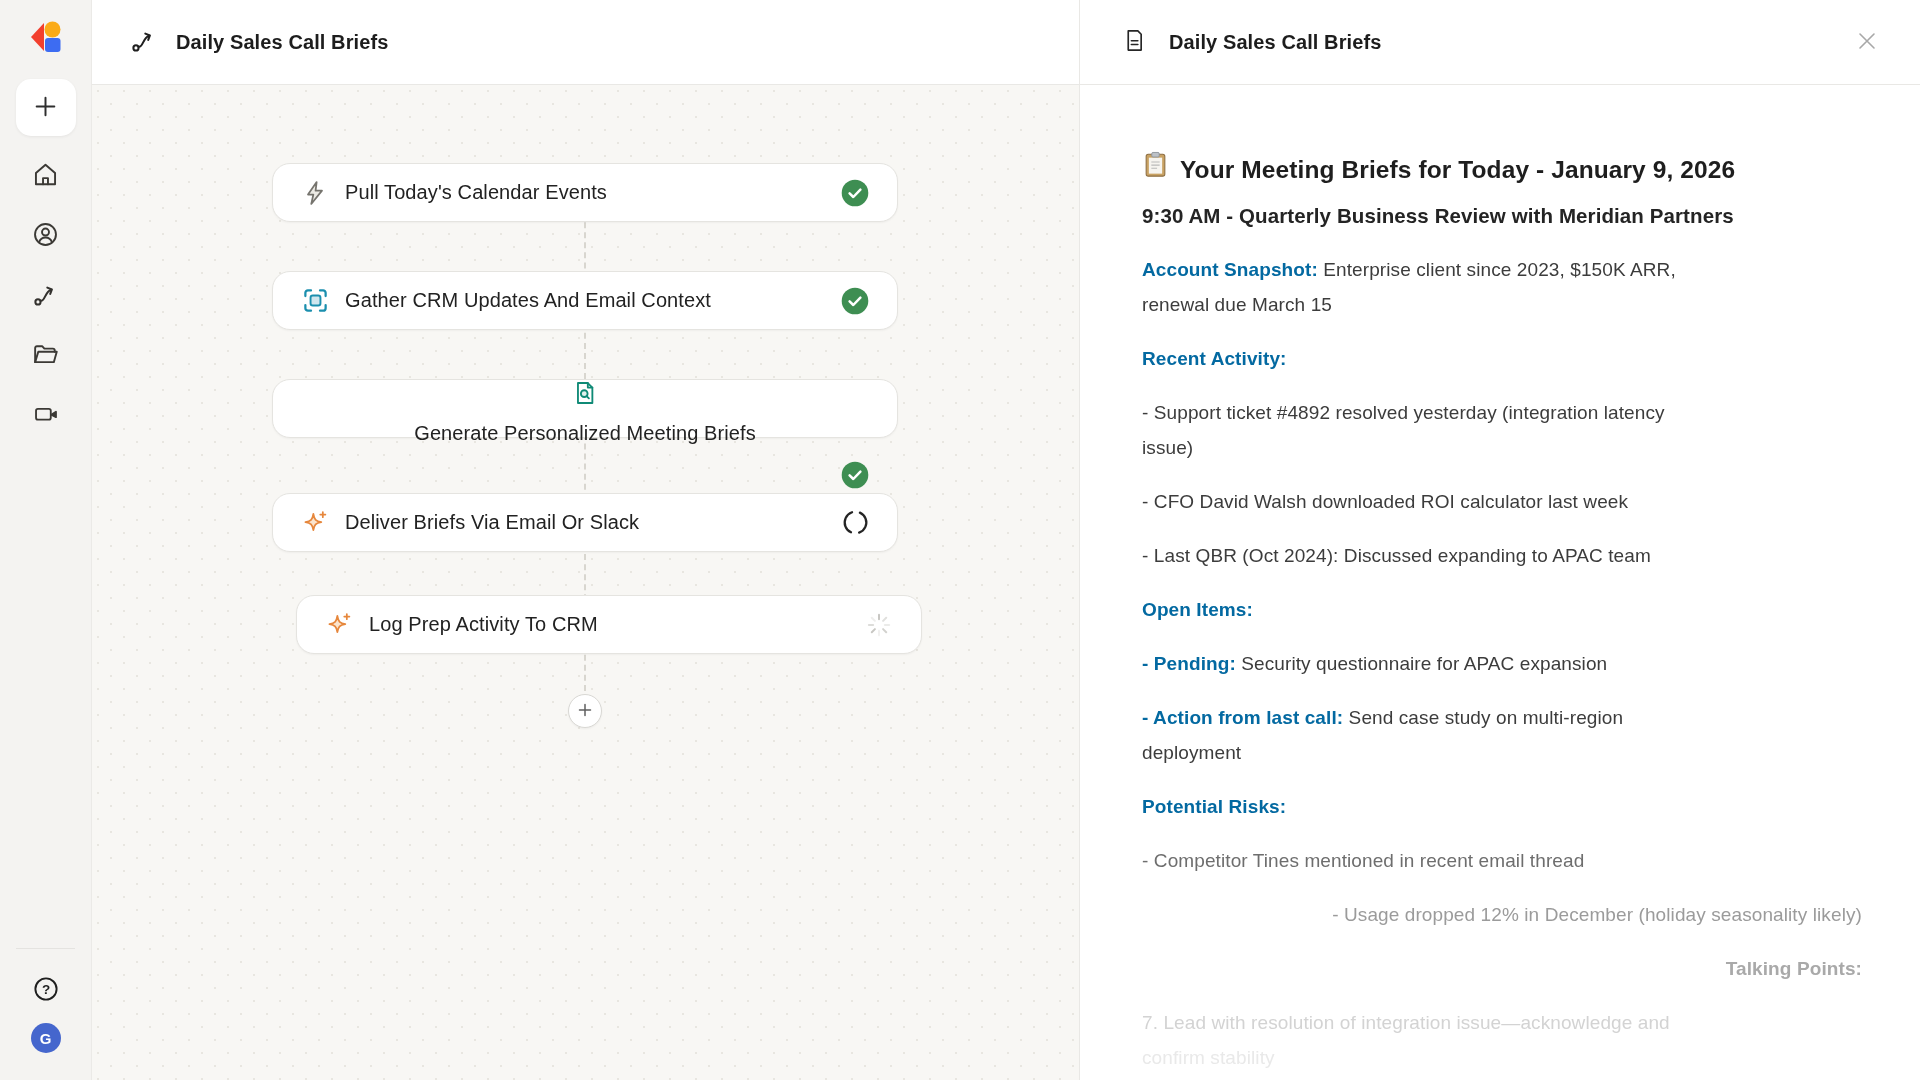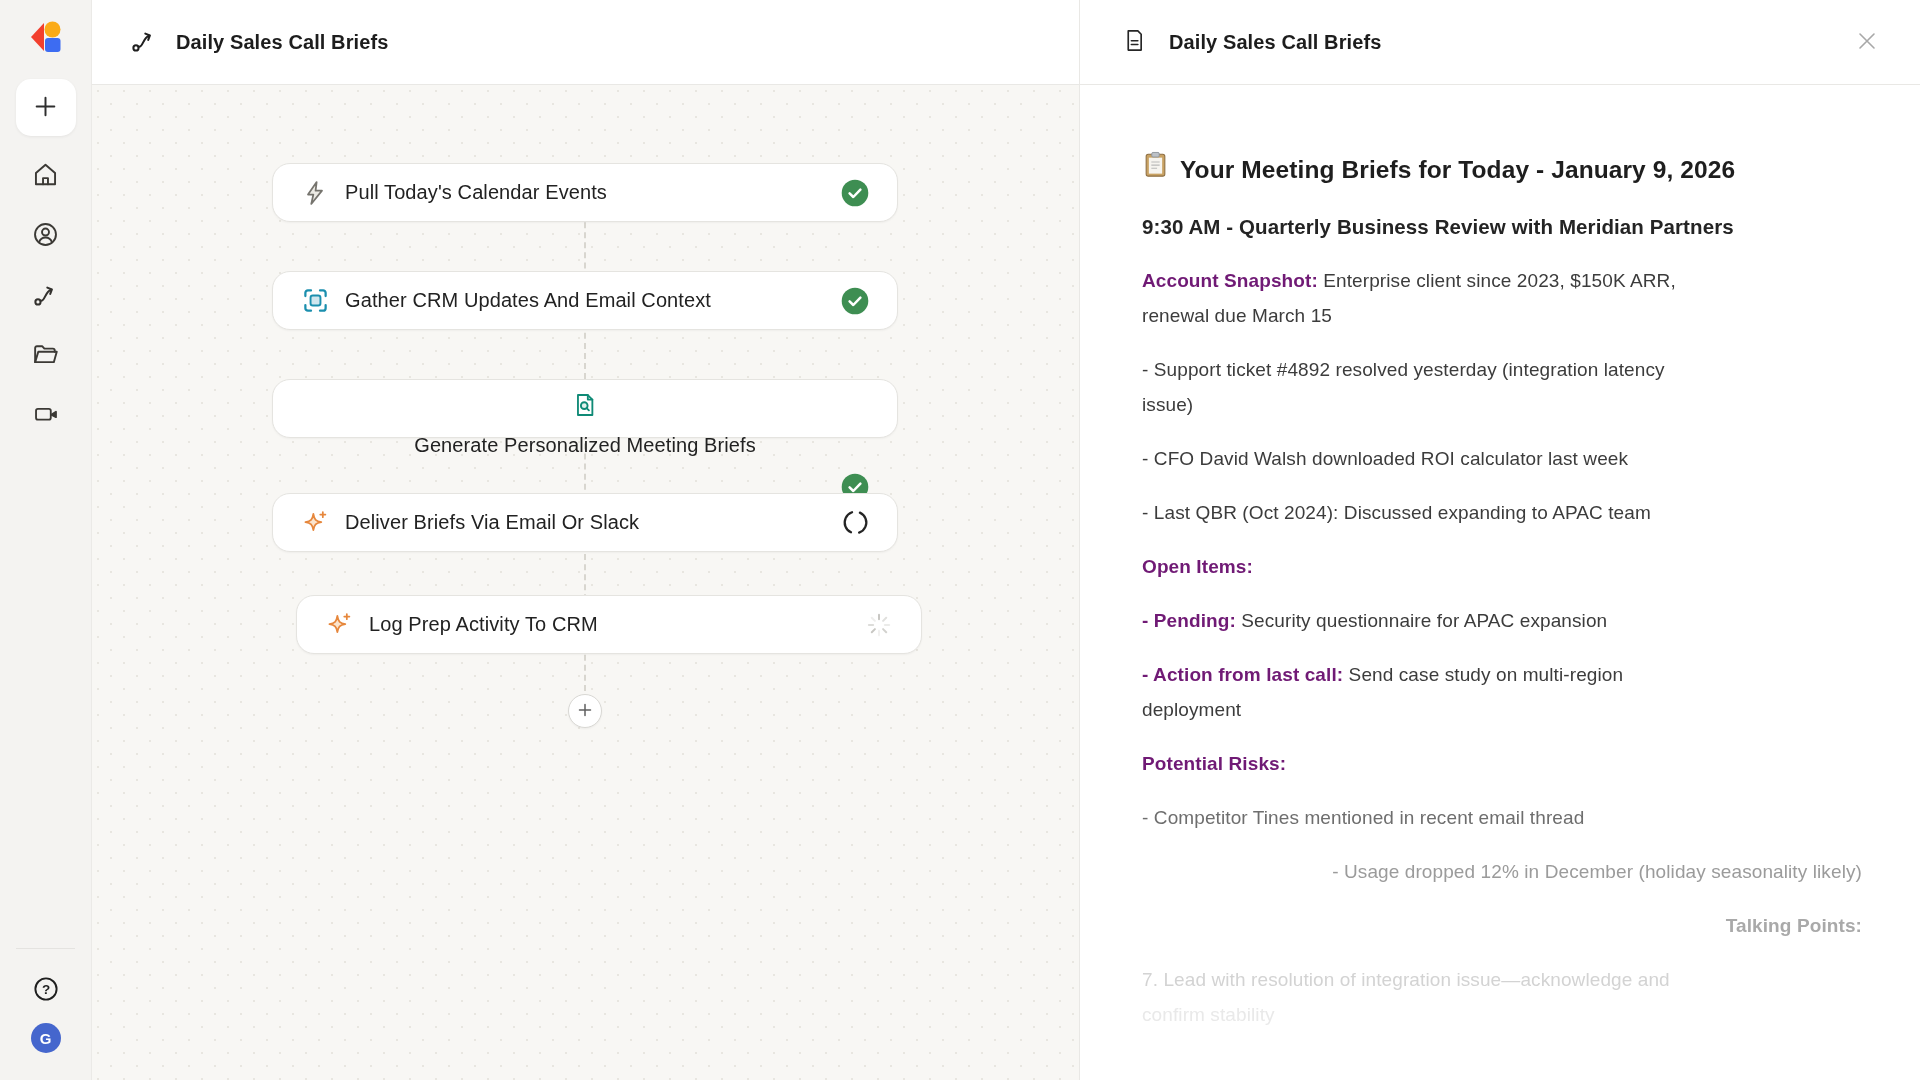--- a/index.html
+++ b/index.html
@@ -63,7 +63,7 @@
                display:flex; align-items:center; justify-content:center; cursor:pointer; }
   .doc { padding:66px 58px 0 62px; }
   .doc-title { display:flex; align-items:center; gap:11px; font-size:24.5px; font-weight:700;
-               color:#1e1e1e; line-height:36px; margin-bottom:21px; letter-spacing:.1px; }
+               color:#1e1e1e; line-height:36px; margin-bottom:10px; letter-spacing:.1px; }
   .doc h3 { font-size:20.5px; font-weight:700; color:#242424; line-height:35px;
             margin-bottom:19px; letter-spacing:.1px; }
   .doc p { font-size:19px; color:#3c3c3c; line-height:35px; margin-bottom:19px;

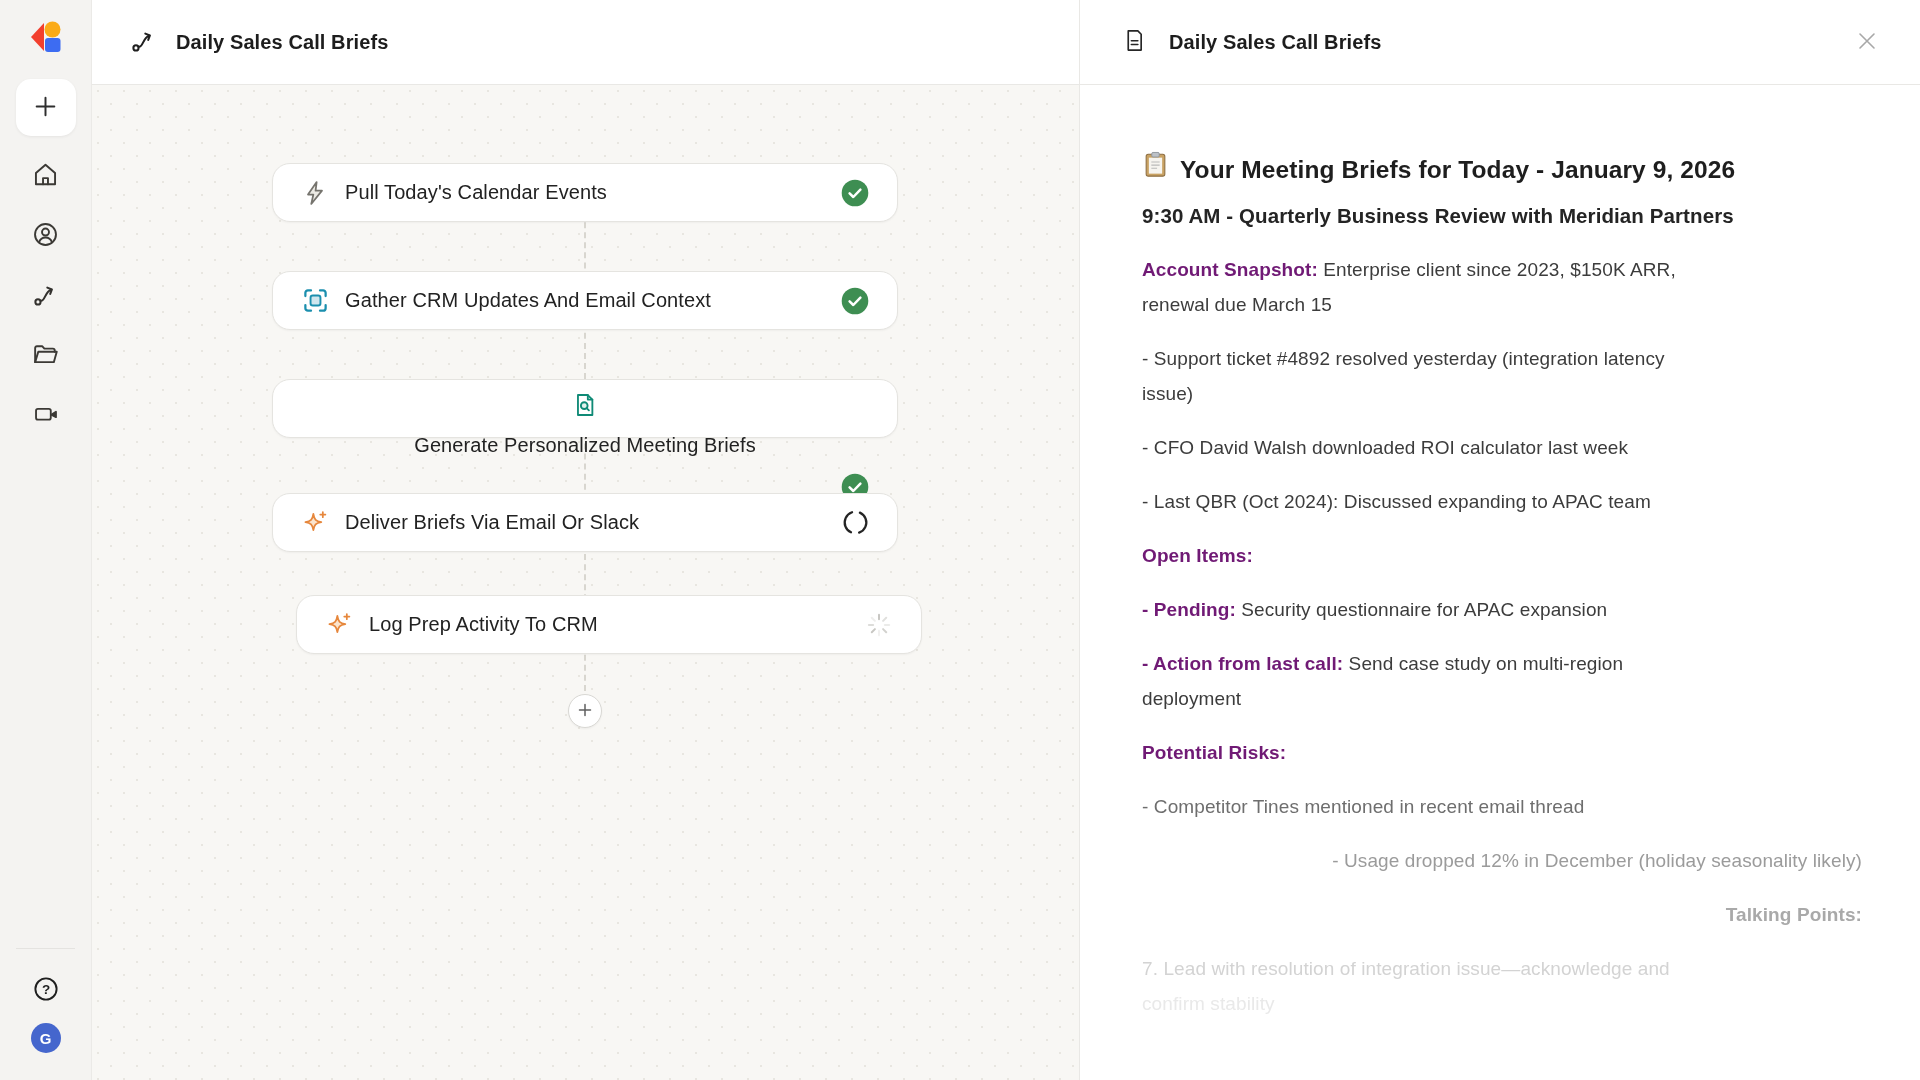--- a/index.html
+++ b/index.html
@@ -43,7 +43,7 @@
   .card { position:absolute; left:180px; width:626px; height:59px; background:#fff;
           border:1px solid #e5e4e0; border-radius:18px;
           box-shadow:0 1px 2px rgba(30,30,30,.04);
-          display:flex; align-items:center; padding:12px 28px; gap:16px; cursor:pointer; }
+          display:flex; align-items:center; padding:0 28px; gap:16px; cursor:pointer; }
   .step-icon { width:28px; height:28px; display:flex; align-items:center; justify-content:center; }
   .step-label { font-size:20px; color:#222; letter-spacing:.1px; }
   .step-status { margin-left:auto; width:28px; height:28px; display:flex;

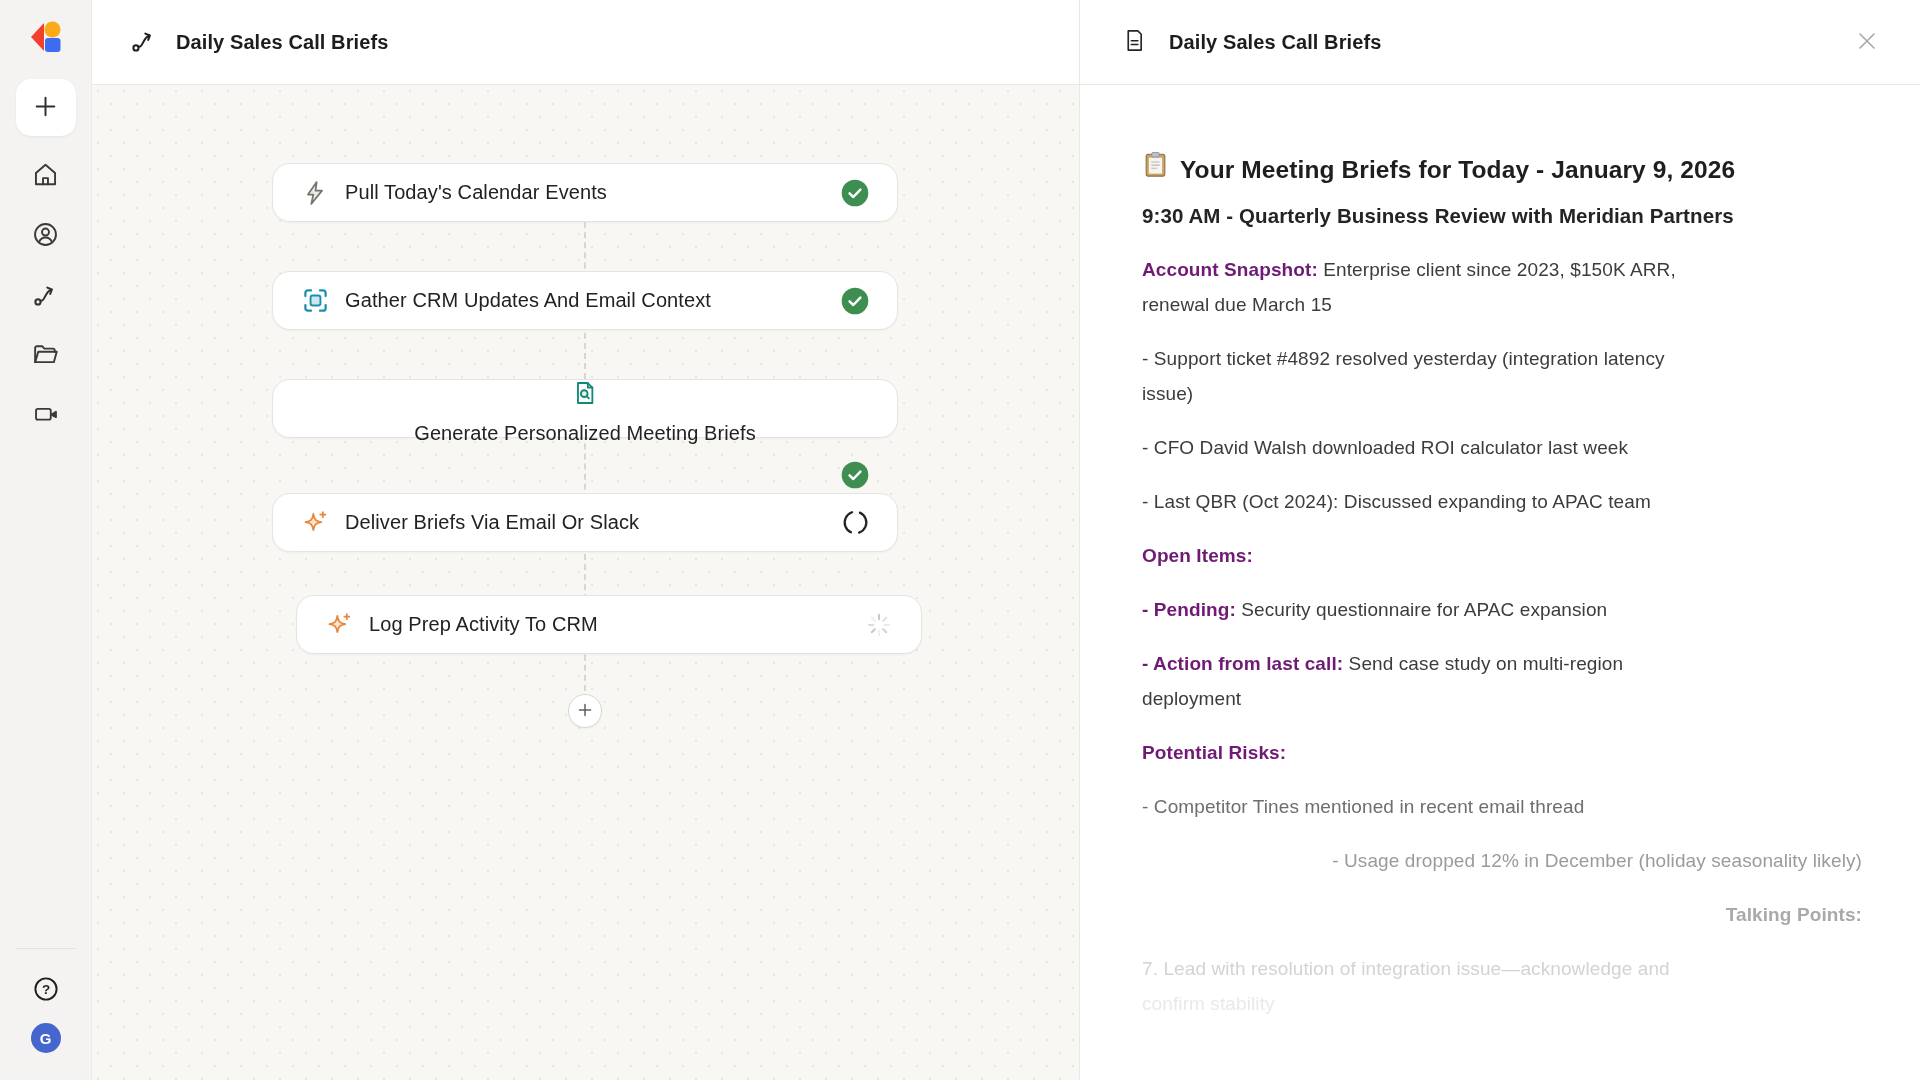--- a/index.html
+++ b/index.html
@@ -68,7 +68,7 @@
             margin-bottom:19px; letter-spacing:.1px; }
   .doc p { font-size:19px; color:#3c3c3c; line-height:35px; margin-bottom:19px;
            letter-spacing:.1px; }
-  .doc p b { font-weight:700; color:#701a75; }
+  .doc p b { font-weight:700; color:#0369a1; }
   .doc p.tinted b { color:inherit; }
 </style>
 </head>

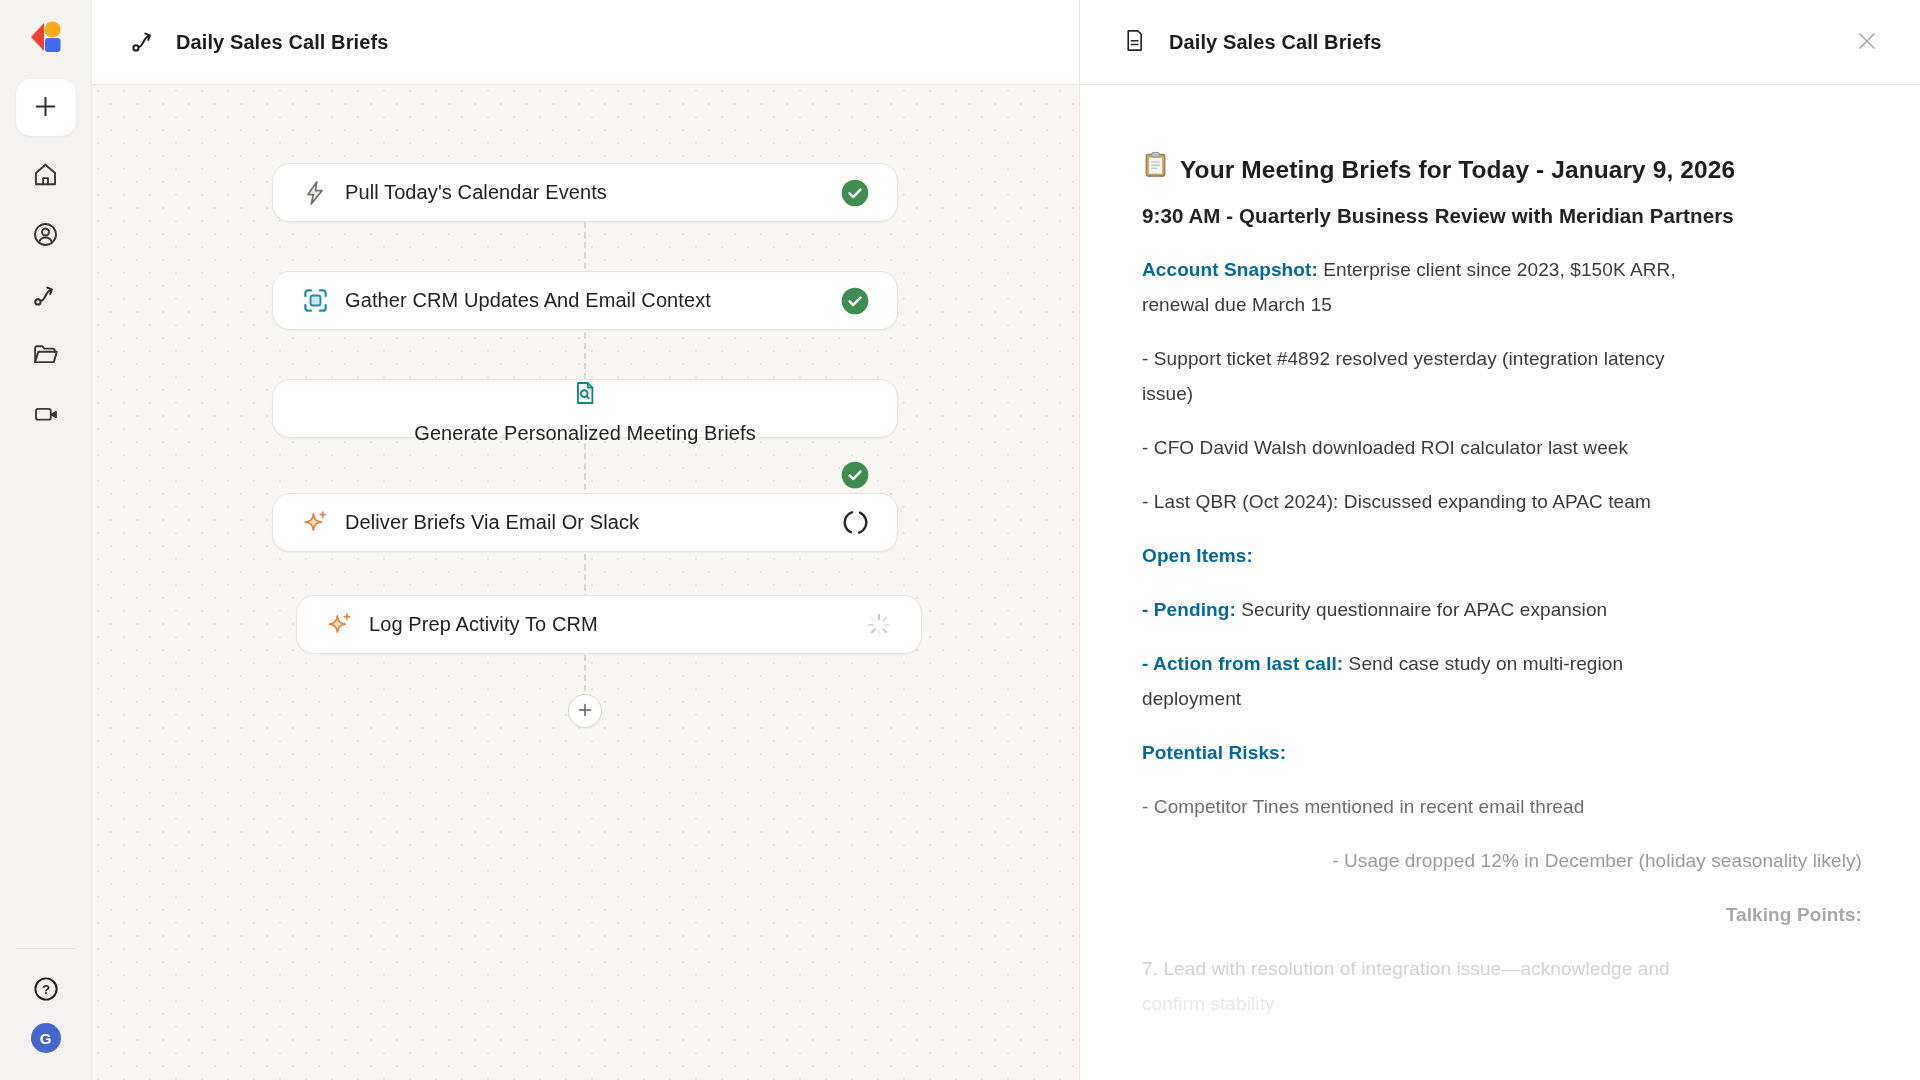--- a/index.html
+++ b/index.html
@@ -293,6 +293,7 @@
       <div id="doc-body">
           <h3><b>9:30 AM - Quarterly Business Review with Meridian Partners</b></h3>
           <p><b>Account Snapshot:</b><span> Enterprise client since 2023, $150K ARR,</span><br><span>renewal due March 15</span></p>
+          <p><b>Recent Activity:</b></p>
           <p><span>- Support ticket #4892 resolved yesterday (integration latency</span><br><span>issue)</span></p>
           <p><span>- CFO David Walsh downloaded ROI calculator last week</span></p>
           <p><span>- Last QBR (Oct 2024): Discussed expanding to APAC team</span></p>

